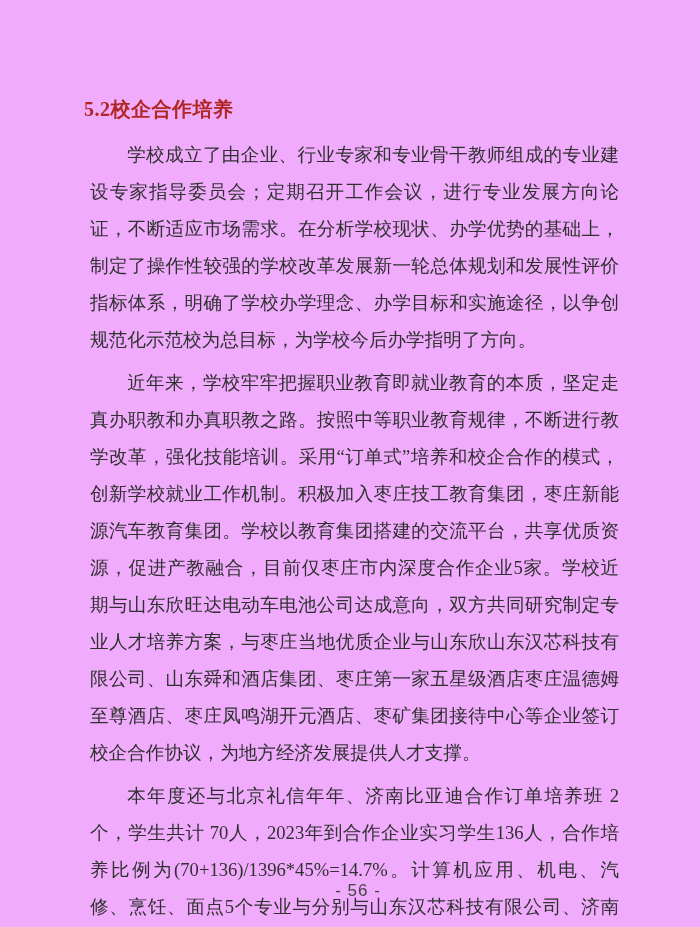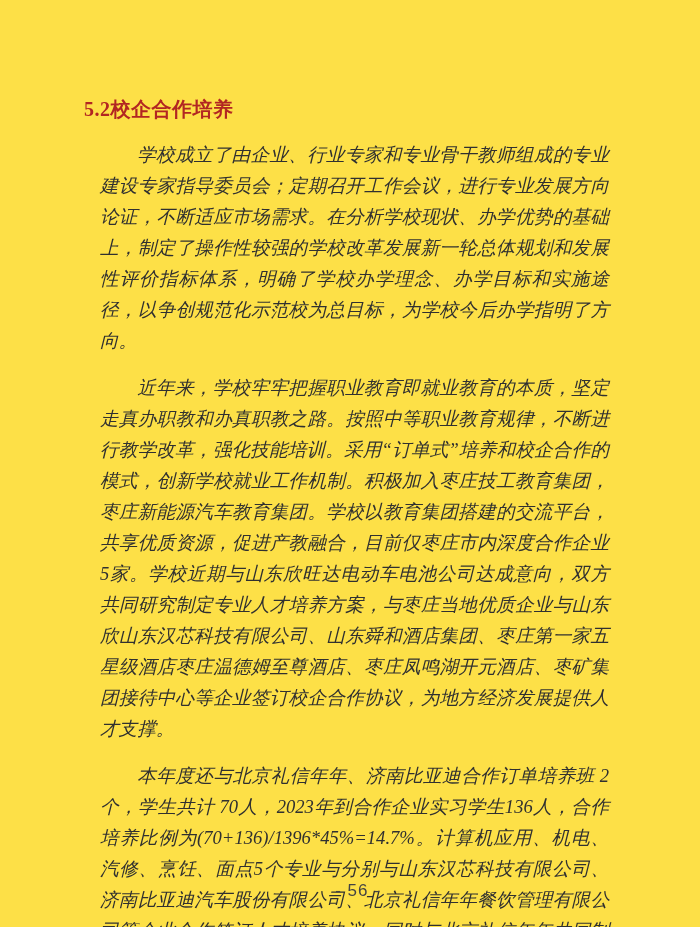--- a/index.html
+++ b/index.html
@@ -11,7 +11,7 @@
     position: relative;
     width: 700px;
     height: 927px;
-    background: #fde047;
+    background: #f0abfc;
     box-sizing: border-box;
     padding: 96px 75px 0 84px;
     font-family: "Liberation Serif", "DejaVu Serif", serif;

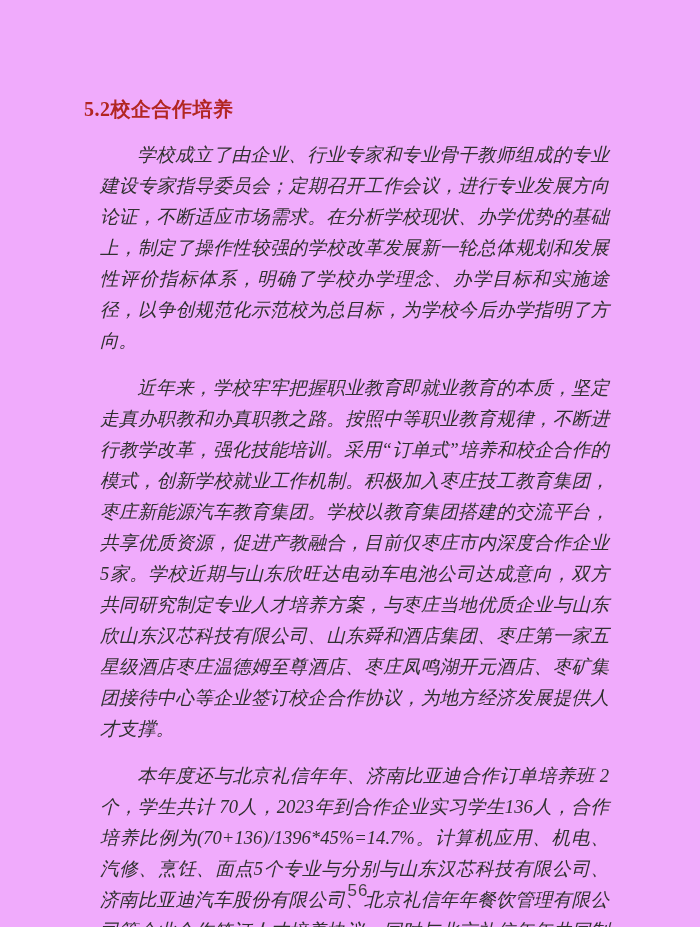--- a/index.html
+++ b/index.html
@@ -27,13 +27,12 @@
   }
   .body-para {
     font-size: 18.6px;
-    line-height: 31px;
+    line-height: 37px;
     text-align: justify;
     text-indent: 2em;
-    margin: 16px;
+    margin: 6px;
     word-break: break-all;
     color: #303030;
-    font-style: italic;
   }
   .page-footer {
     position: absolute;

